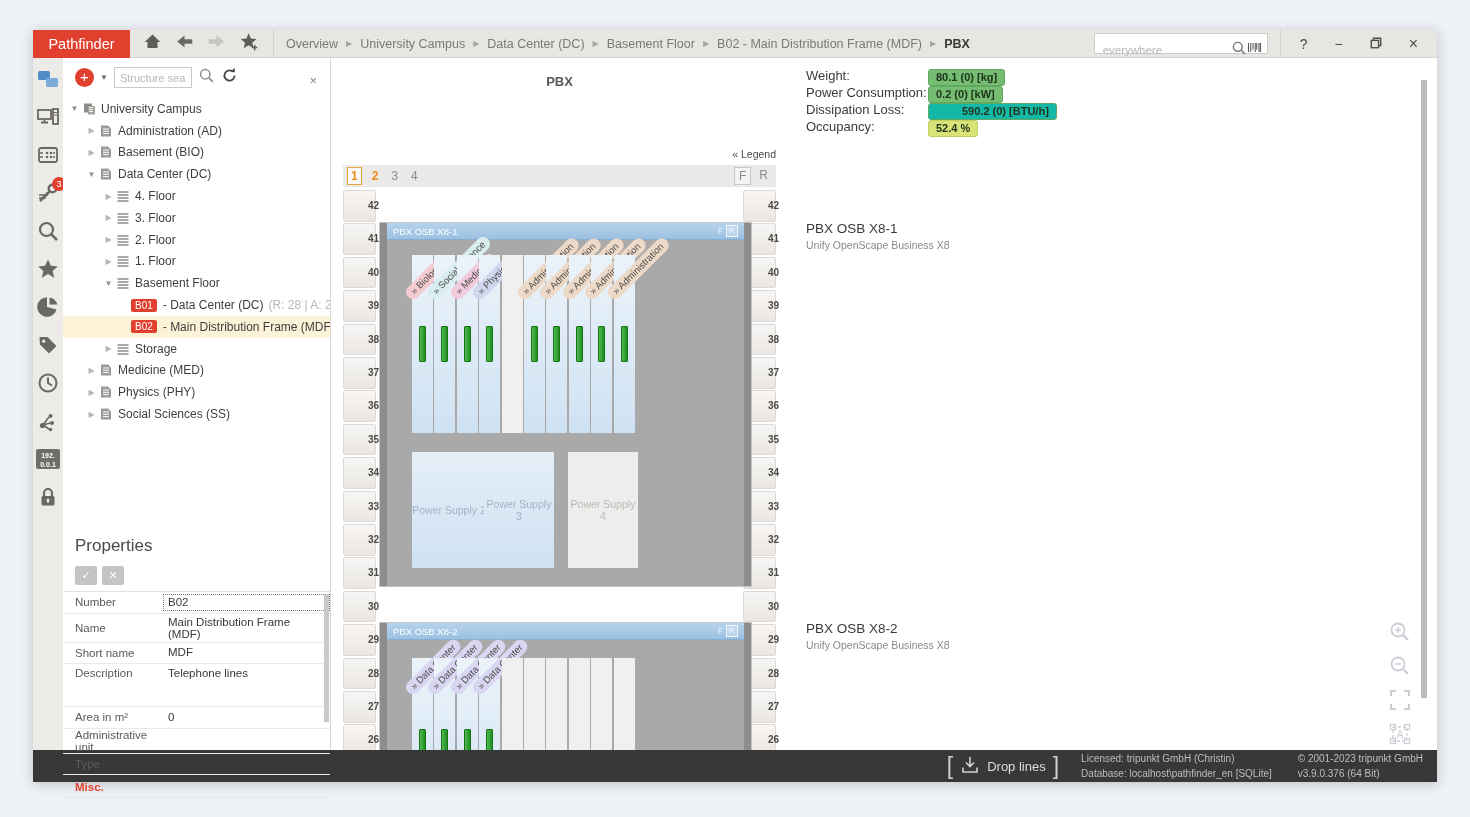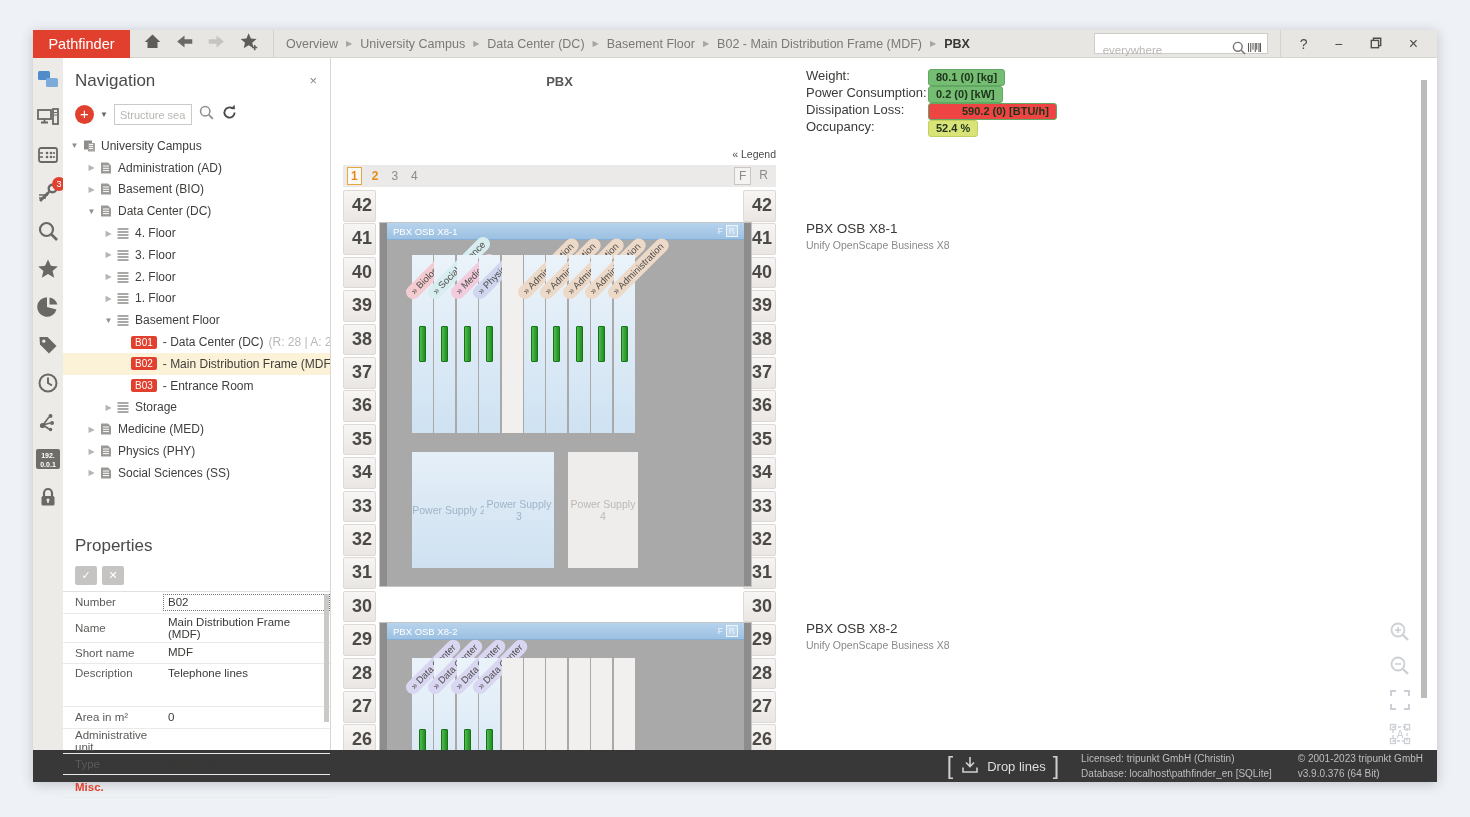--- a/index.html
+++ b/index.html
@@ -236,7 +236,6 @@
         </div>
 
       <div class="leftcol">
-        <div class="panel-title">Navigation</div>
         <div class="nav-close">×</div>
         <div class="nav-searchrow">
           <span class="addbtn">+</span>

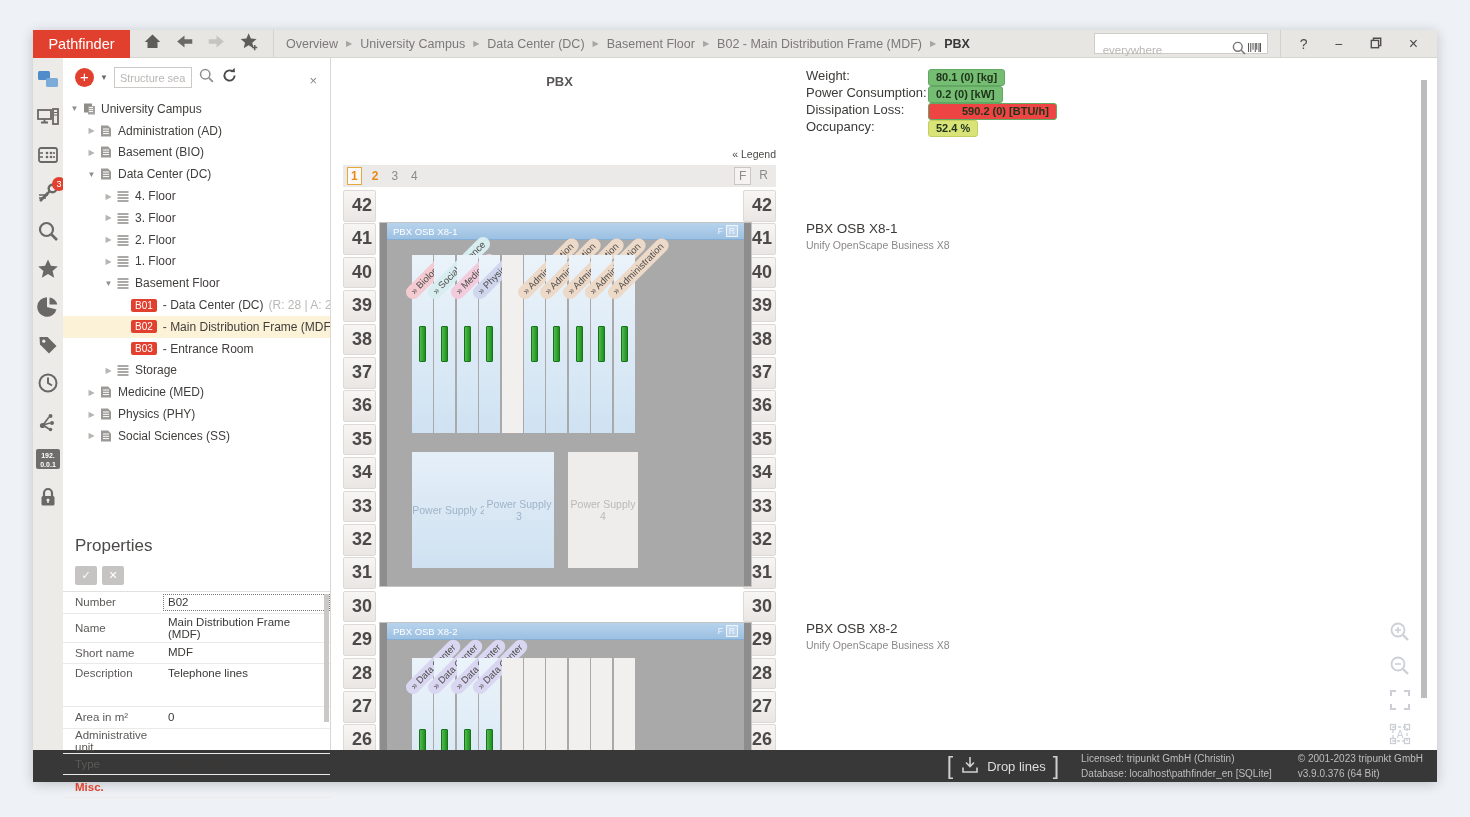--- a/index.html
+++ b/index.html
@@ -587,7 +587,7 @@
           <div class="stat-label" style="top: 27px;">Power Consumption:</div>
           <div class="stat-badge" style="top: 28px; background: rgb(116, 189, 115); border: 1px solid rgb(99, 168, 98);">0.2 (0) [kW]</div>
           <div class="stat-label" style="top: 44px;">Dissipation Loss:</div>
-          <div class="stat-badge" style="top: 45px; background: #ef4444; border: 1px solid rgb(99, 168, 98); padding-left: 33px;">590.2 (0) [BTU/h]</div>
+          <div class="stat-badge" style="top: 45px; background: #14b8a6; border: 1px solid rgb(99, 168, 98); padding-left: 33px;">590.2 (0) [BTU/h]</div>
           <div class="stat-label" style="top: 61px;">Occupancy:</div>
           <div class="stat-badge" style="top: 62px; background: rgb(217, 227, 120); border: 1px solid rgb(195, 207, 94);">52.4 %</div>
         </div>

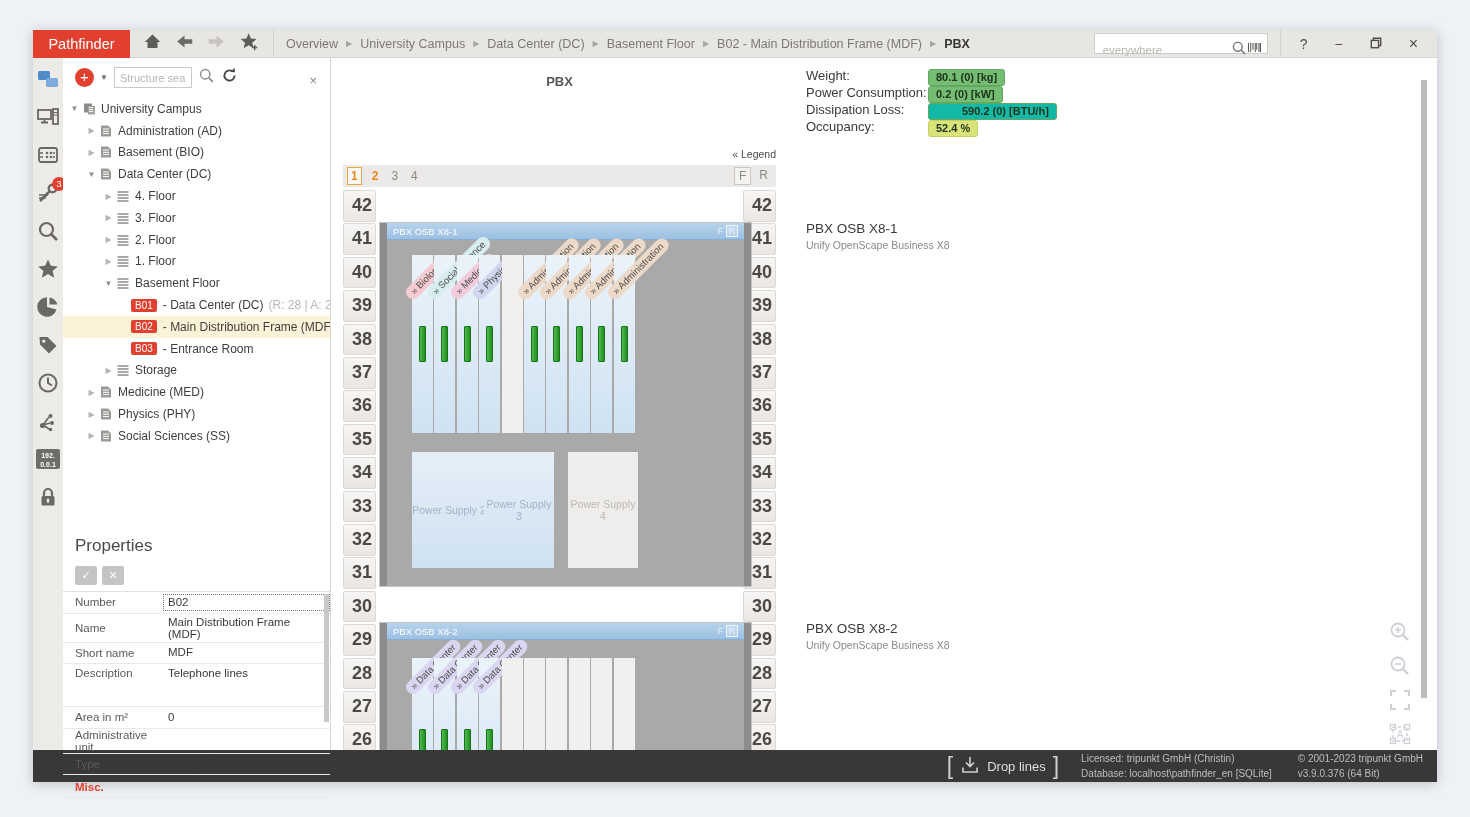--- a/index.html
+++ b/index.html
@@ -63,7 +63,7 @@
   .frbtns{display:flex;gap:4px}
   .fr{color:#8d8b88;padding:0 4px;line-height:16px}
   .fr.boxed{border:1px solid #c9c6c3;background:#f5f3f1}
-  .row-num{position:absolute;width:33px;height:31.5px;background:linear-gradient(#f8f6f4,#e9e6e3);border:1px solid #dcd9d6;border-radius:2px;font-size:18px;font-weight:bold;color:#4c4a48;line-height:29px;padding-left:8px}
+  .row-num{position:absolute;width:33px;height:31.5px;background:linear-gradient(#f8f6f4,#e9e6e3);border:1px solid #dcd9d6;border-radius:2px;font-size:10px;font-weight:bold;color:#4c4a48;line-height:29px;padding-left:24px}
   .rack{position:absolute;left:49px;width:371px;background:#a9a9a9;border-left:7px solid #8d8d8d;border-right:7px solid #8d8d8d;box-shadow:0 0 0 1px #c6c4c2}
   .rack-head{height:17px;background:linear-gradient(#b7d3ec,#9cc0e2);border-bottom:1px solid #86aed2;display:flex;align-items:center;justify-content:space-between;padding:0 6px;color:#fff;font-size:9.5px}
   .rack-fr{display:flex;gap:3px;font-size:8.5px;color:#f0f5fb;align-items:center}

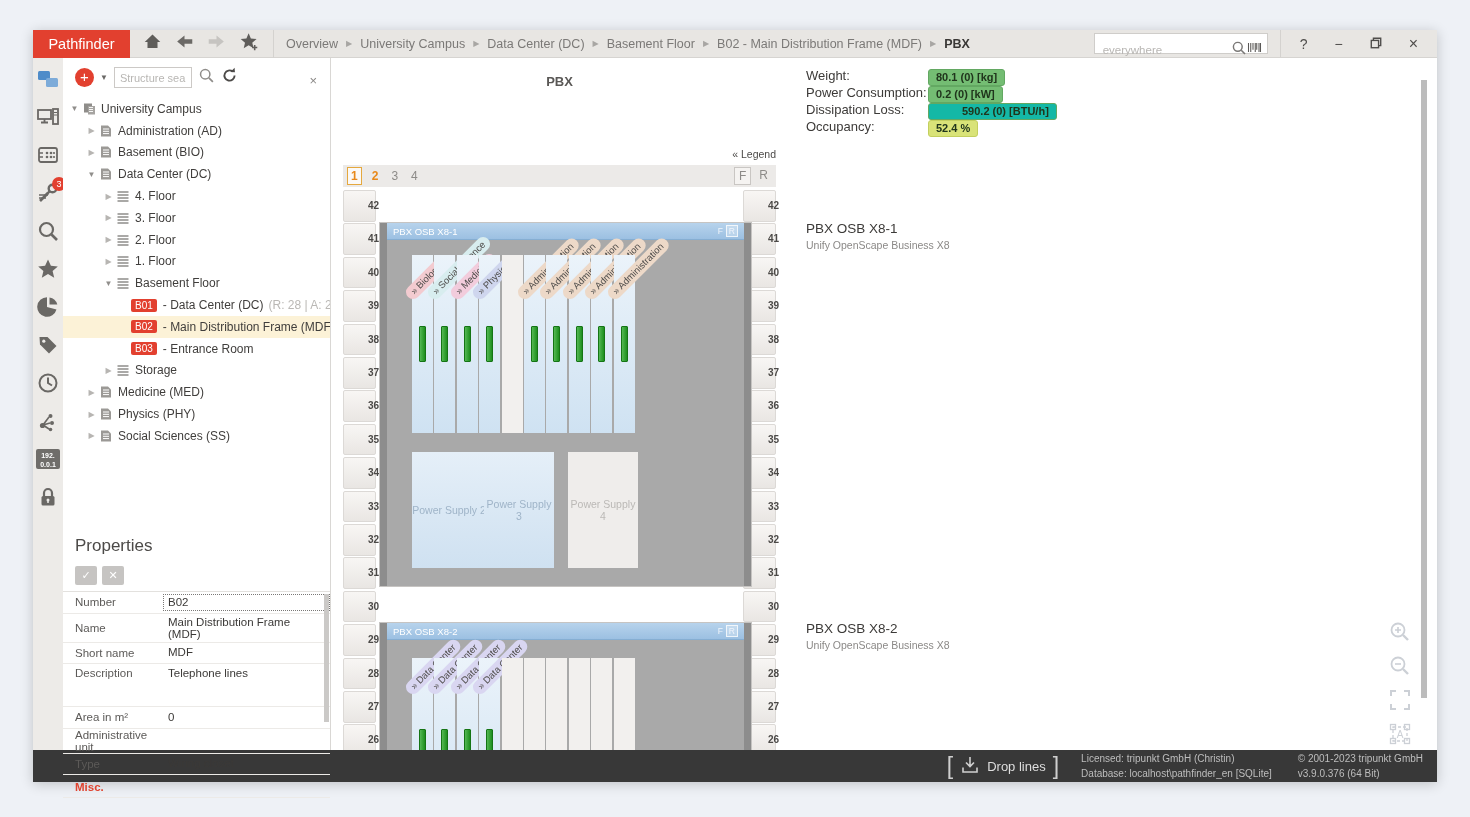--- a/index.html
+++ b/index.html
@@ -349,11 +349,6 @@
               <span class="tbadge">B02</span>
               <span>- Main Distribution Frame (MDF)</span>
             </div>
-            <div class="tnode" style="padding-left: 57px;">
-              <span class="texp"></span>
-              <span class="tbadge">B03</span>
-              <span>- Entrance Room</span>
-            </div>
             <div class="tnode" style="padding-left: 40px;">
               <span class="texp" style="color: rgb(183, 181, 178);">▶</span>
               <span class="ticon">

